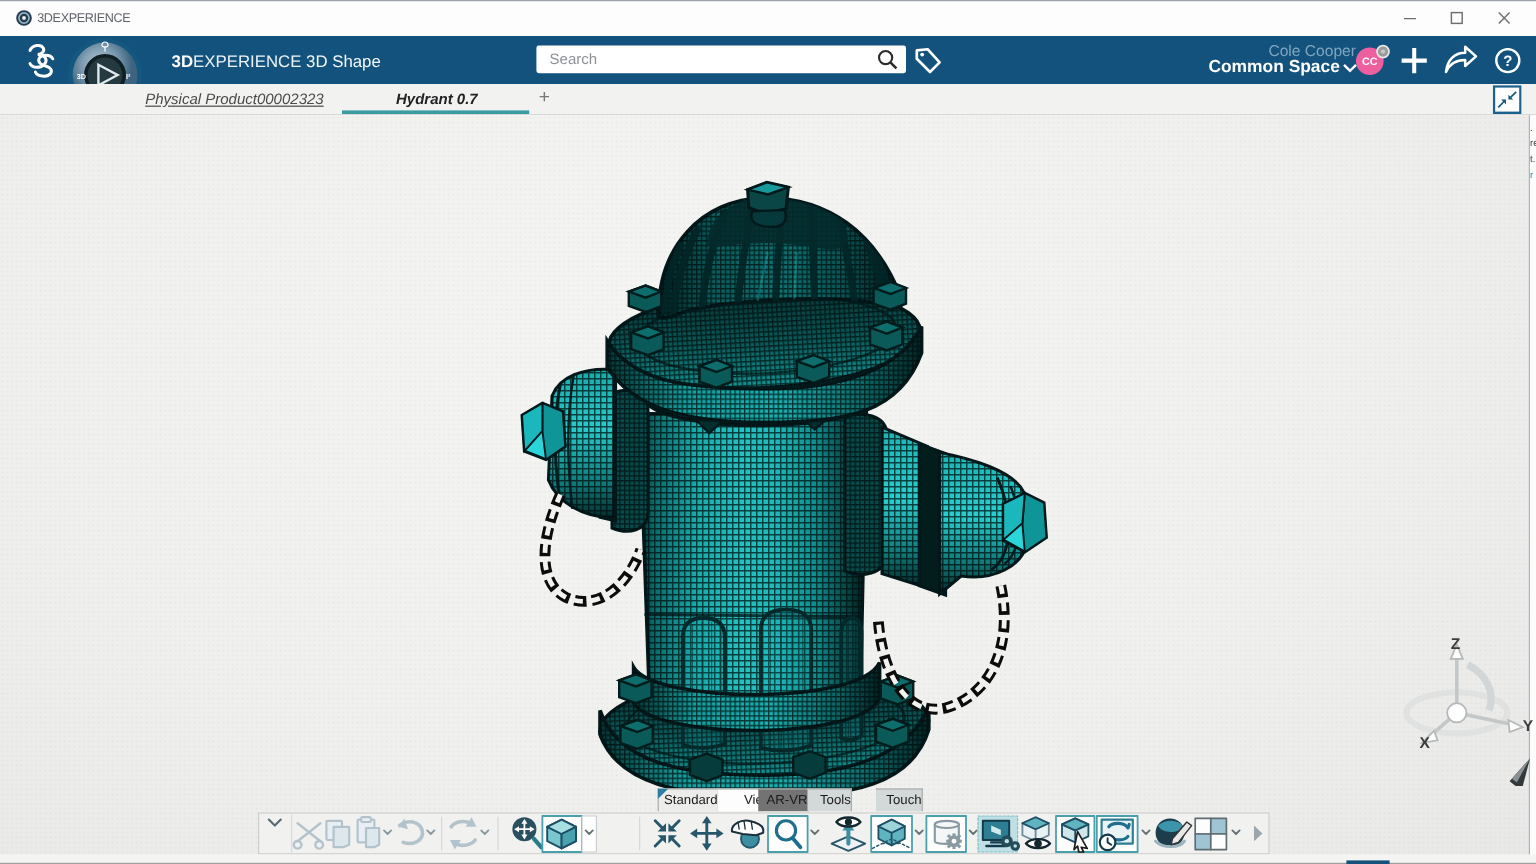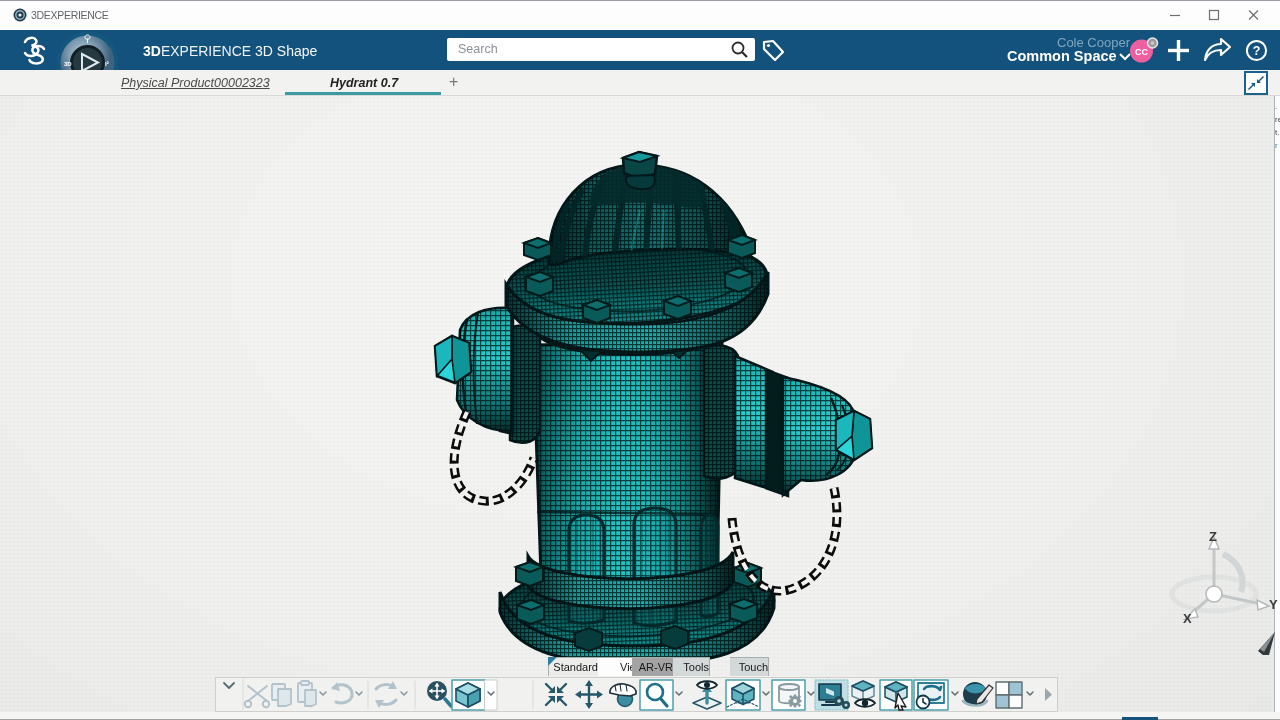--- a/index.html
+++ b/index.html
@@ -378,7 +378,7 @@
       <path d="M0 0 L9 0 L0 9 Z" fill="#2e7ea3"></path>
     </svg>
   <div class="btab abs" style="left:598px;width:35px;background:#fdfdfd;border-left:none;padding-left:22px;">View</div>
-  <div class="btab abs" style="left:632px;width:42px;background:#a3a3a3;border-left:none;">AR-VR</div>
+  <div class="btab abs" style="left:632px;width:42px;background:#737373;border-left:none;">AR-VR</div>
   <div class="btab abs" style="left:673px;width:37px;background:#d3d8d8;border-left:none;">Tools</div>
   <div class="btab abs" style="left:730px;width:39px;background:#d3d8d8;border-left:none;">Touch</div>
 

